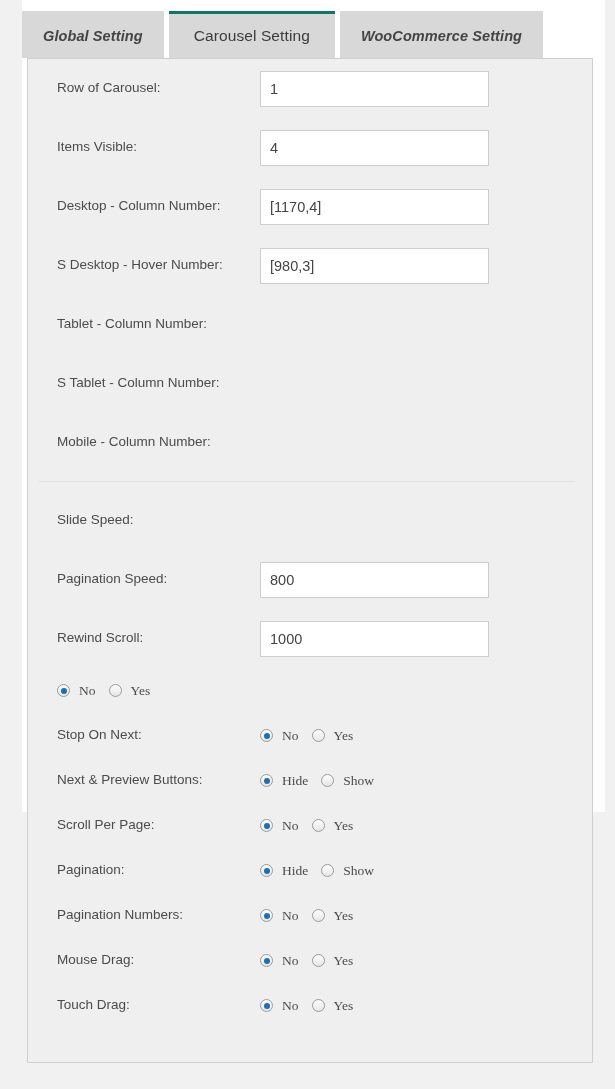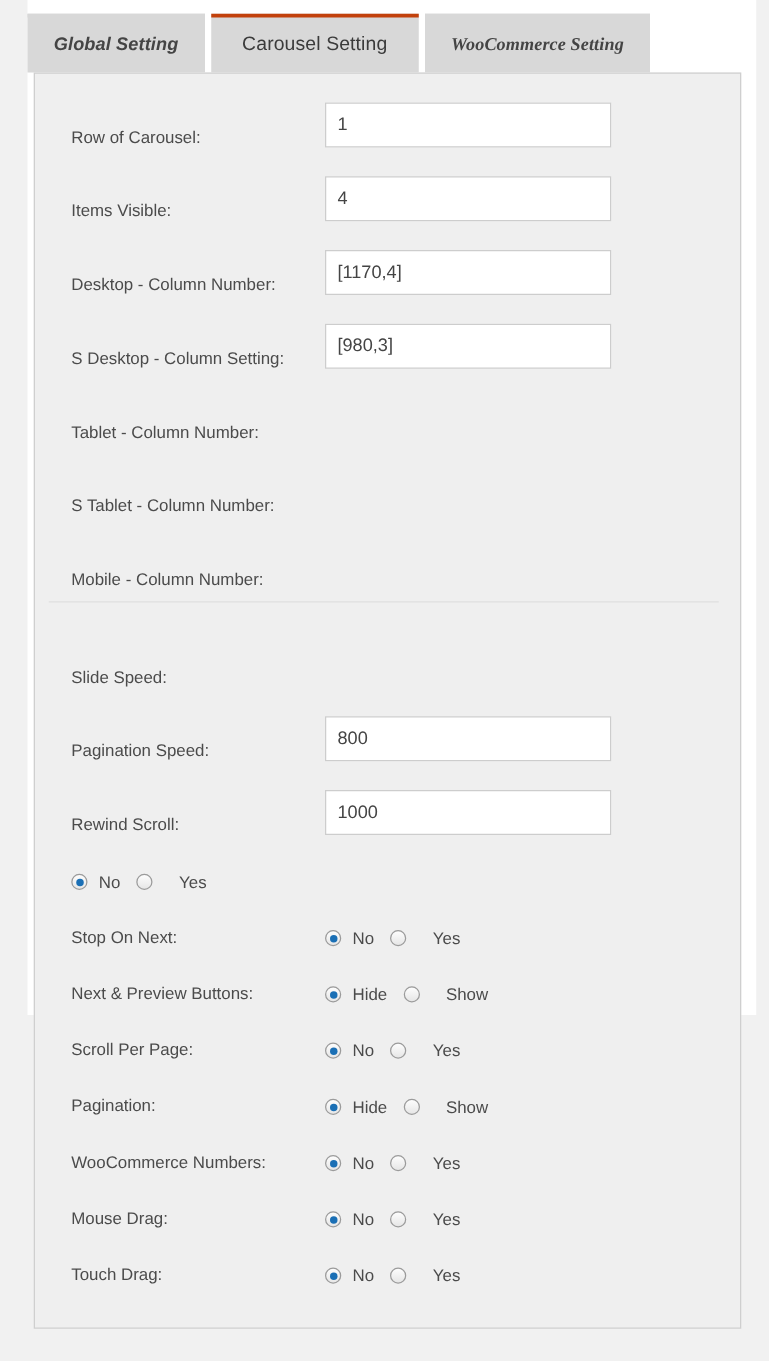--- a/index.html
+++ b/index.html
@@ -50,7 +50,7 @@
   }
   .tab.active {
     background: #d8d8d8;
-    border-top: 3px solid #c2410c;
+    border-top: 3px solid #0f766e;
     font-style: normal;
     font-weight: normal;
     color: #3b3b3b;

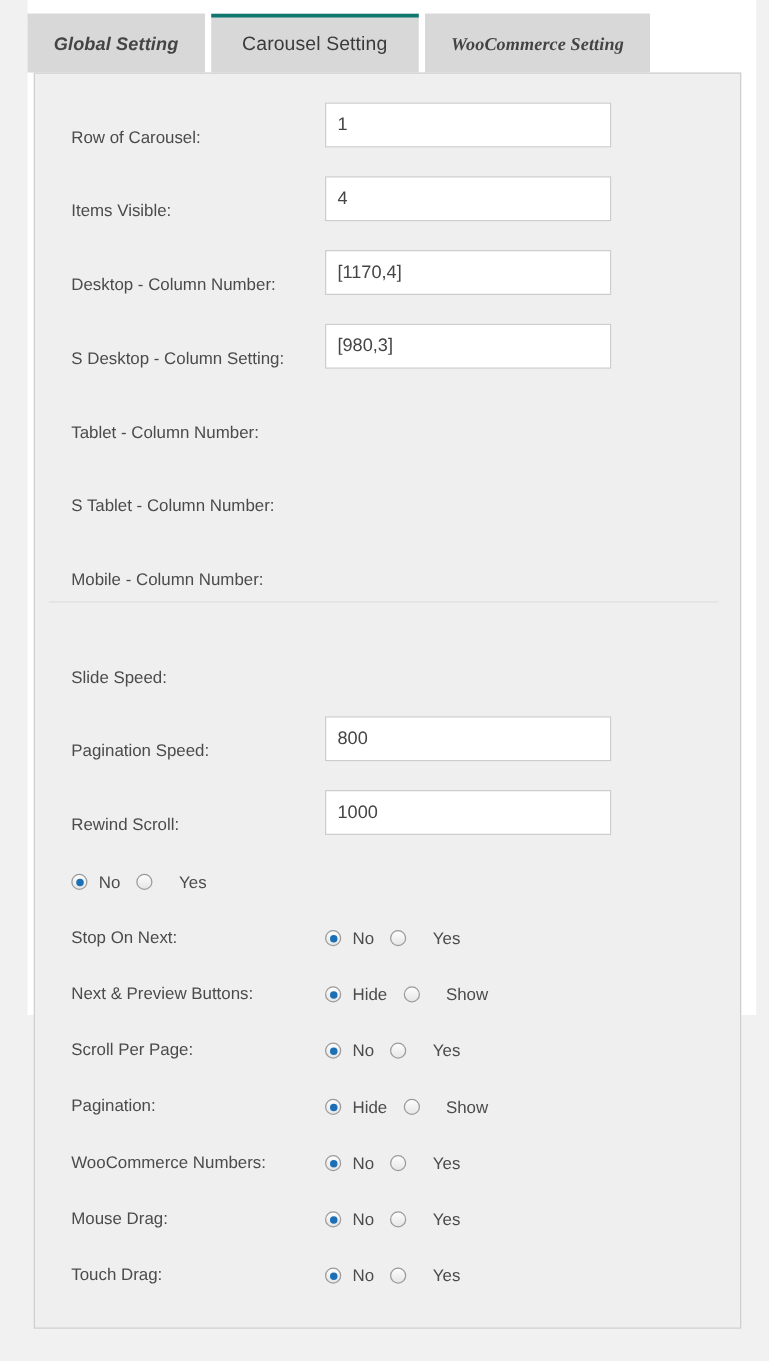--- a/index.html
+++ b/index.html
@@ -57,7 +57,7 @@
     font-size: 15.5px;
     padding: 0 25px;
   }
-  .tab:last-child { margin-right: 16px; font-family: Liberation Serif, serif; }
+  .tab:last-child { margin-right: 16px; }
 
   
   .panel {

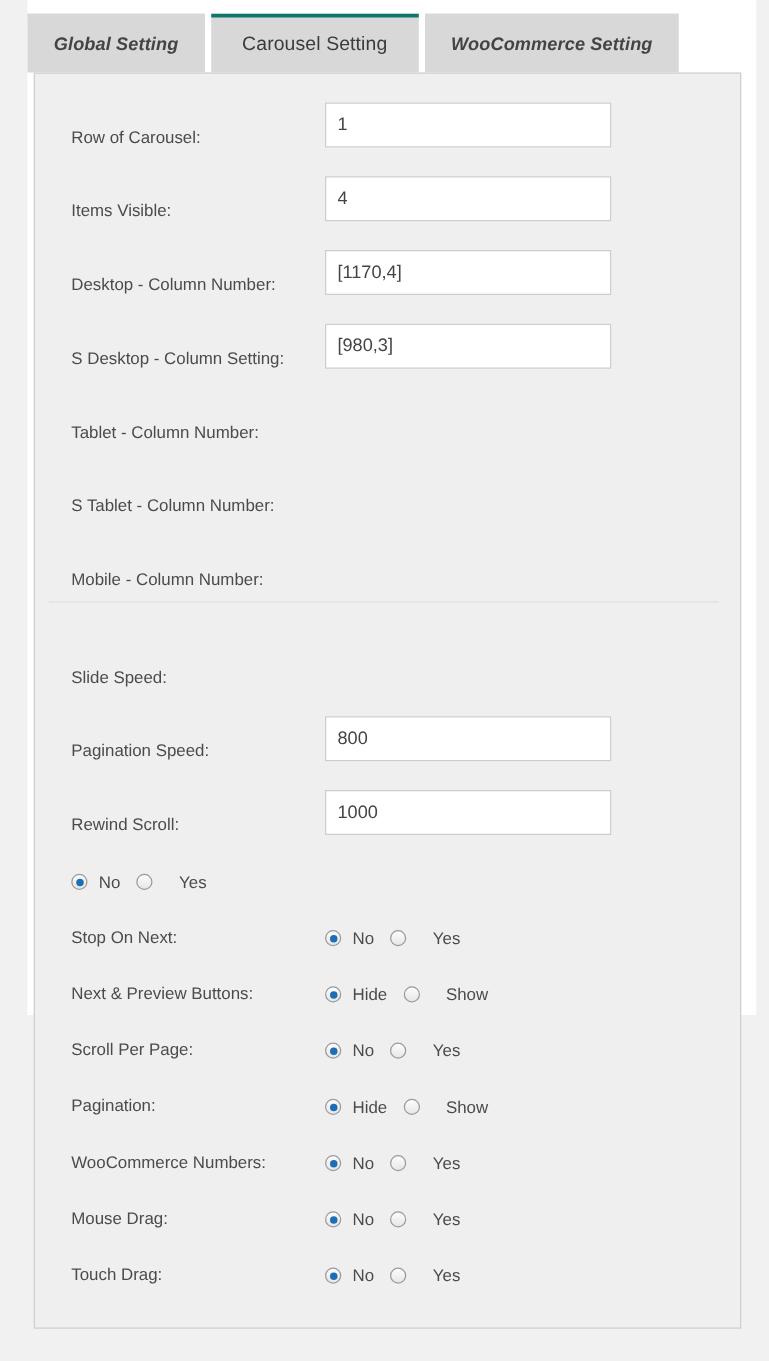--- a/index.html
+++ b/index.html
@@ -80,7 +80,7 @@
 
   .row {
     display: flex;
-    align-items: flex-end;
+    align-items: center;
     height: 59px;
     padding-left: 29px;
     box-sizing: border-box;

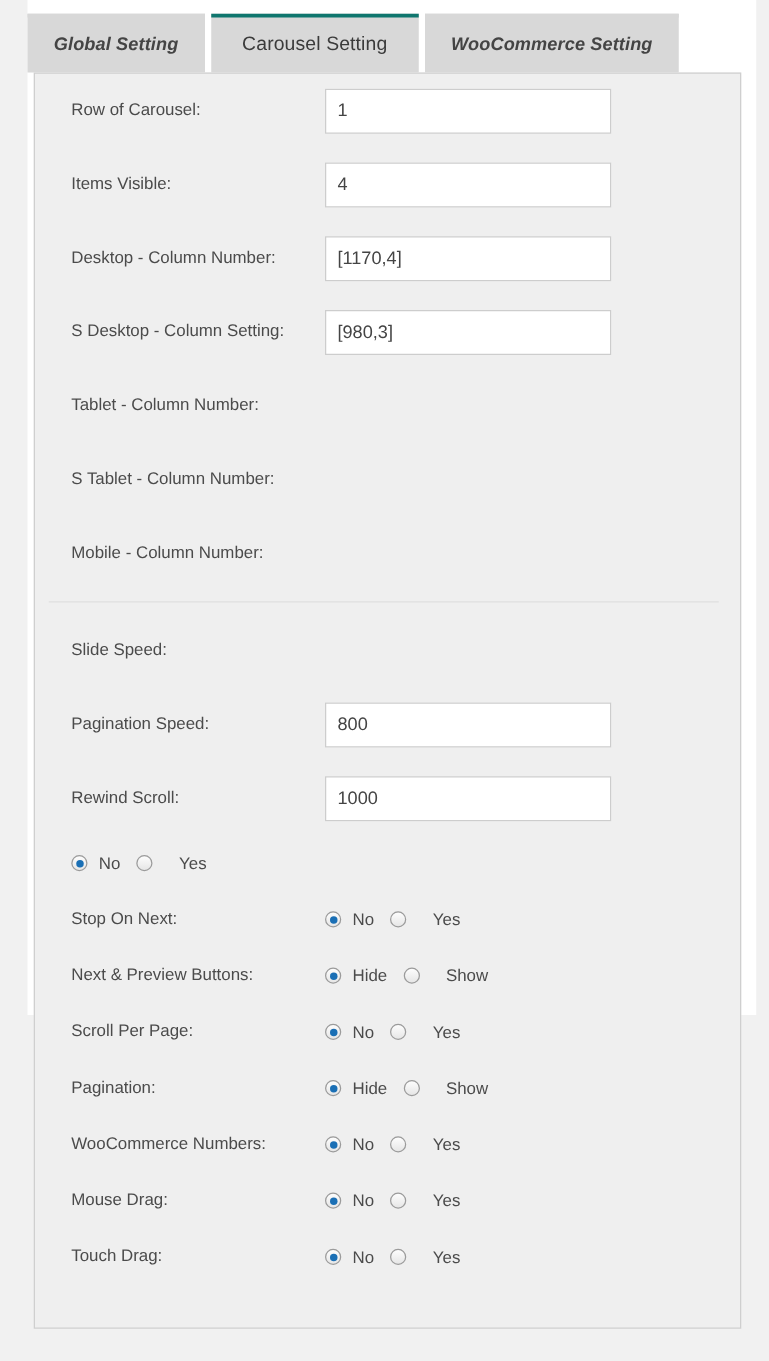--- a/index.html
+++ b/index.html
@@ -178,7 +178,7 @@
           <input type="text" class="field" value="[1170,4]" style="">
         </div>
         <div class="row">
-          <div class="row-label">S Desktop - Column Setting:</div>
+          <div class="row-label">S Desktop - Hover Number:</div>
           <input type="text" class="field" value="[980,3]" style="">
         </div>
         <div class="row">

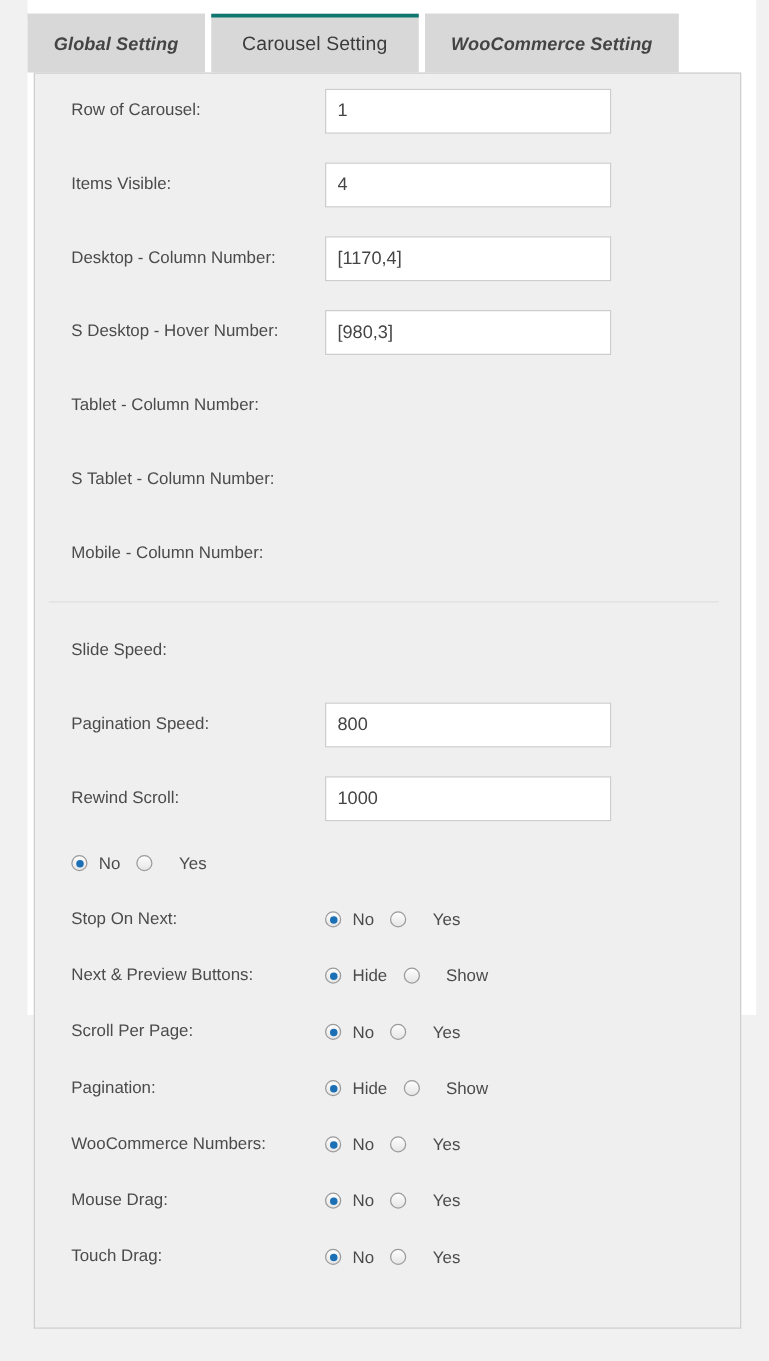--- a/index.html
+++ b/index.html
@@ -150,7 +150,7 @@
     border-radius: 50%;
     background: #1a6fb5;
   }
-  .opt-label { white-space: nowrap; }
+  .opt-label { white-space: nowrap; font-family: Liberation Serif, serif; }
 </style>
 </head>
 <body>

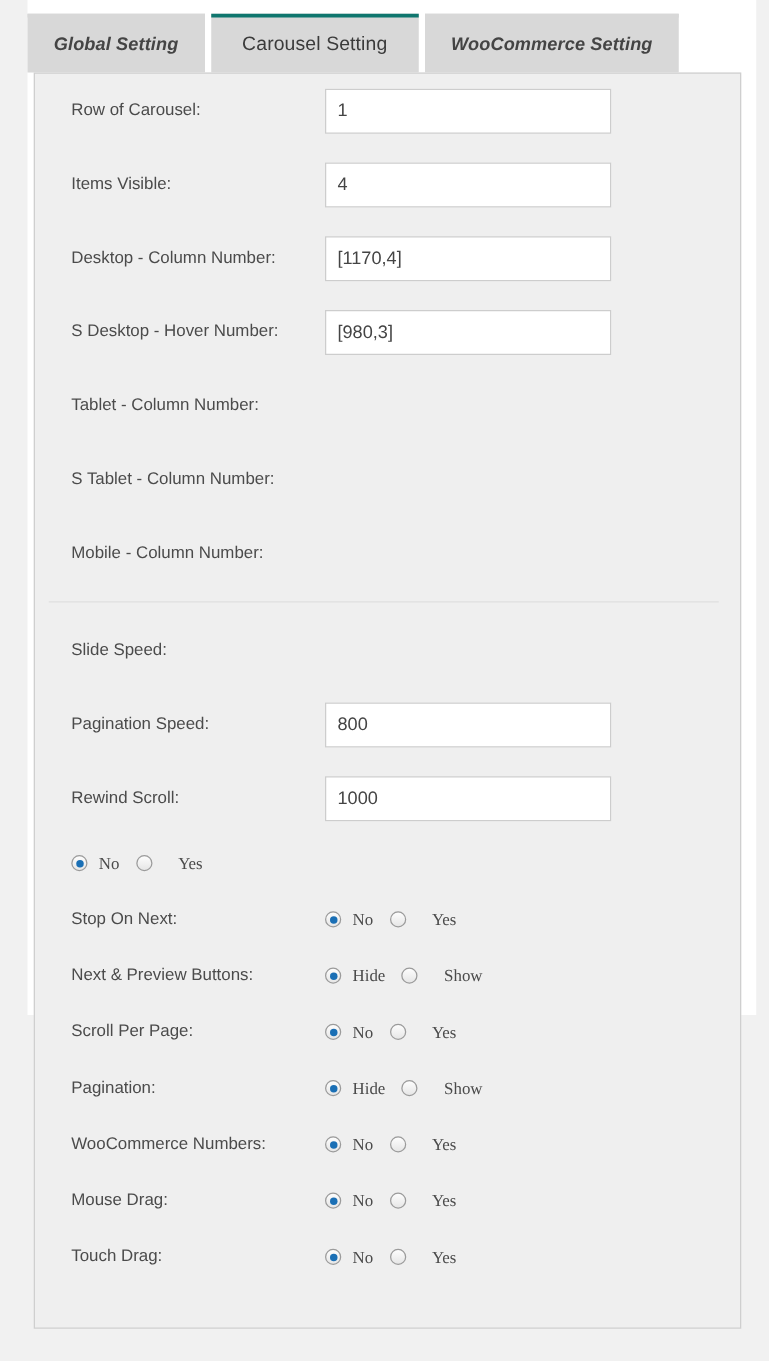--- a/index.html
+++ b/index.html
@@ -126,7 +126,7 @@
     align-items: center;
     margin-right: 13px;
   }
-  .opt:last-child { margin-right: 0; gap: 12px; }
+  .opt:last-child { margin-right: 0; }
   .radio {
     width: 13px;
     height: 13px;

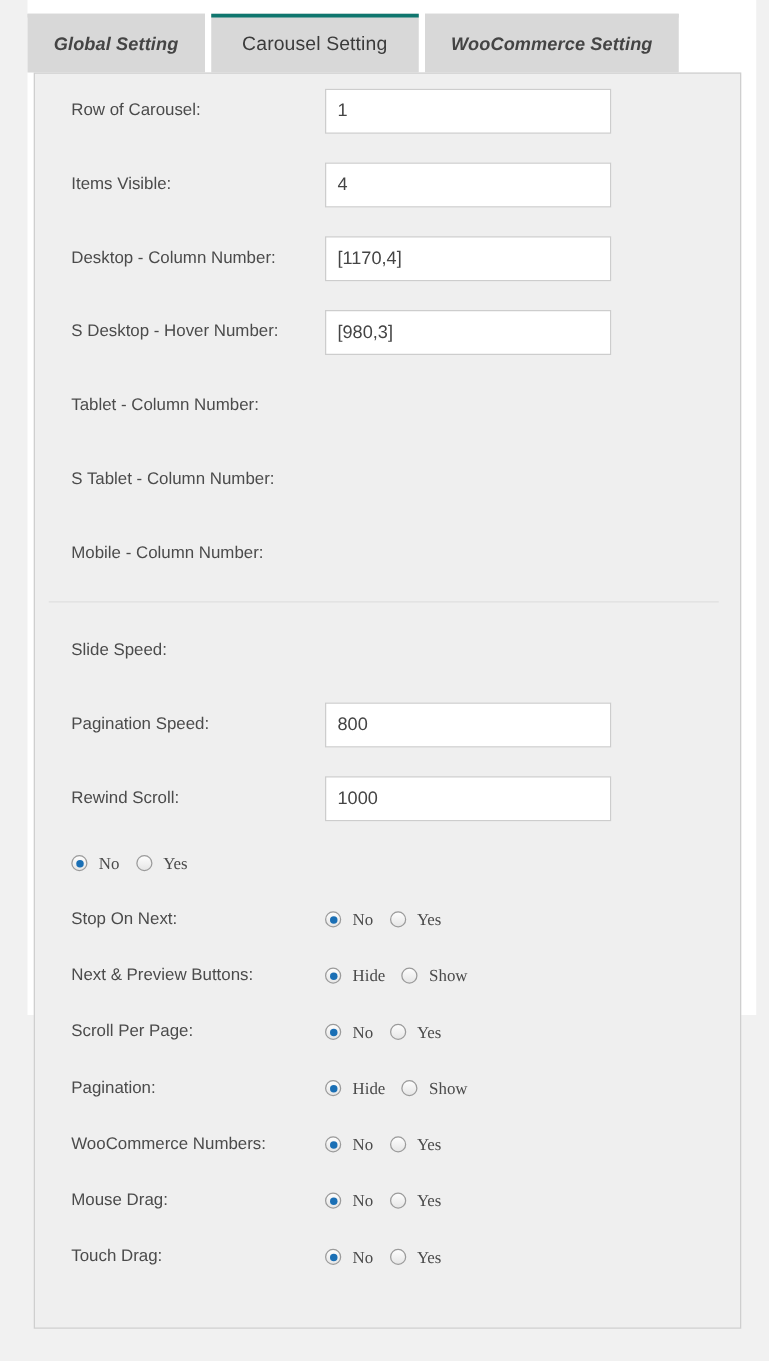--- a/index.html
+++ b/index.html
@@ -267,7 +267,7 @@
           </div>
         </div>
         <div class="row radio-row">
-          <div class="row-label">WooCommerce Numbers:</div>
+          <div class="row-label">Pagination Numbers:</div>
           <div class="radio-group">
             <div class="opt">
               <span class="radio checked"></span>

